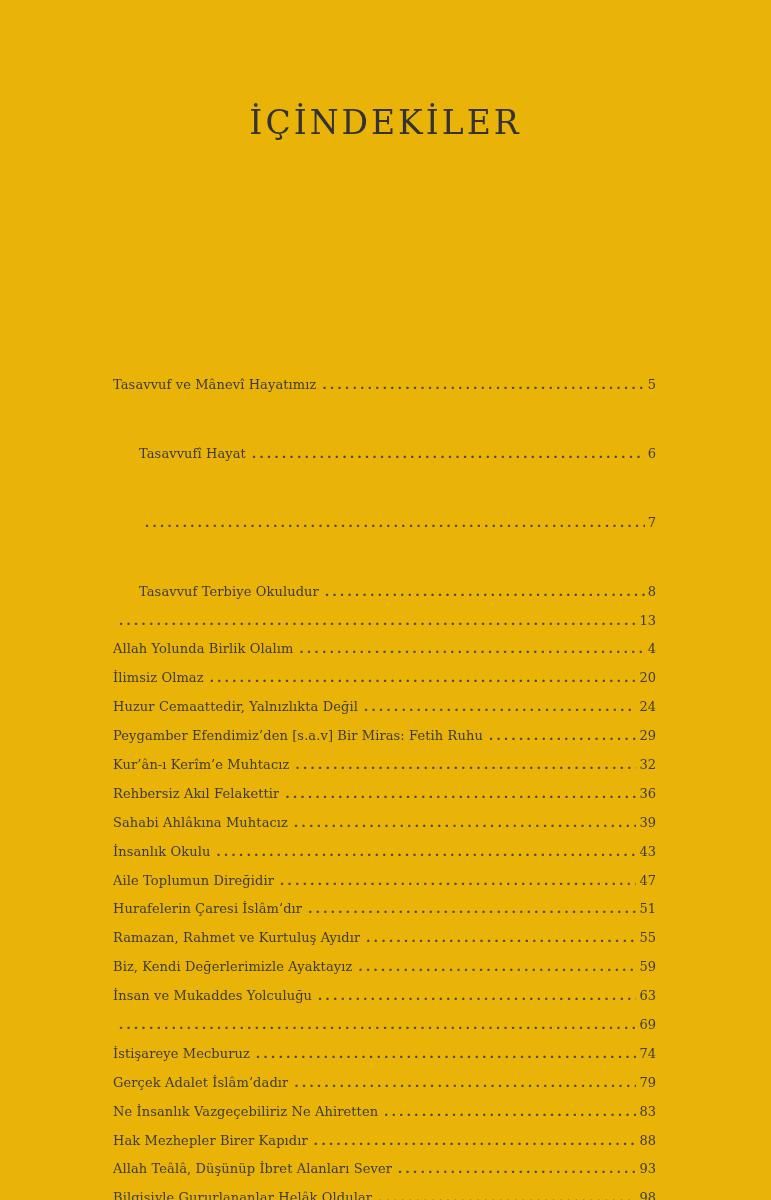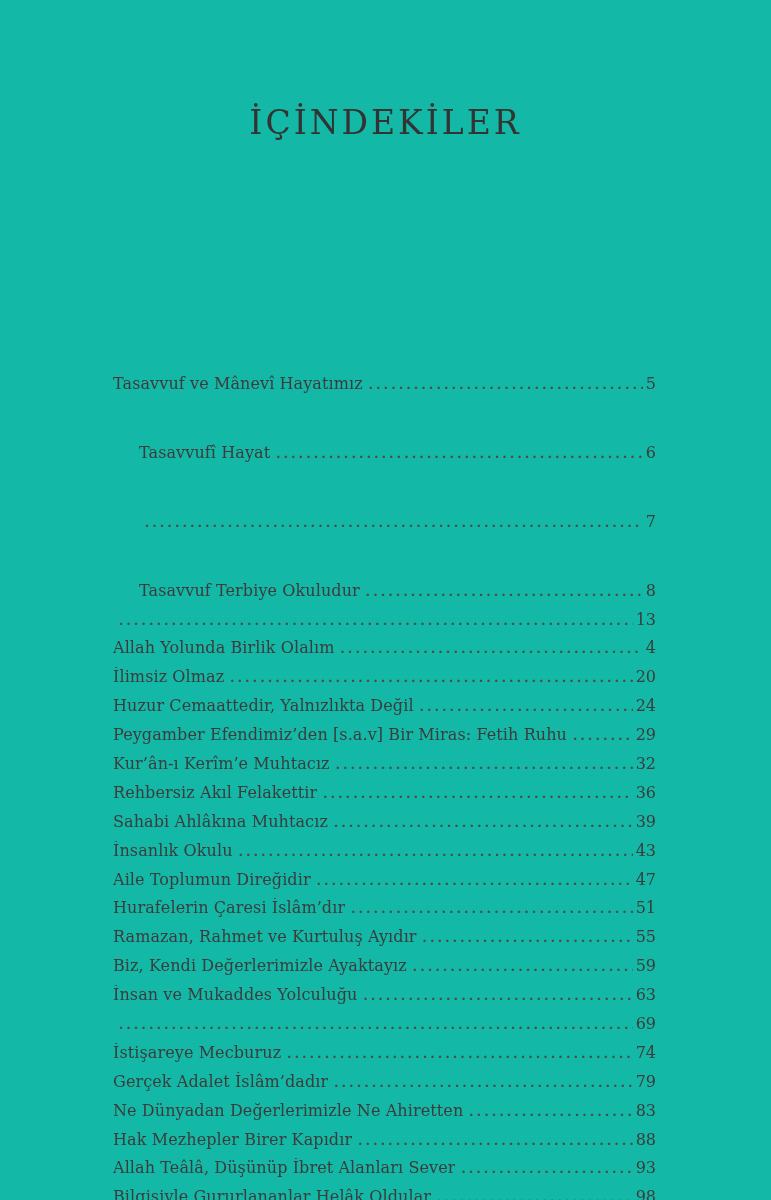--- a/index.html
+++ b/index.html
@@ -14,7 +14,7 @@
     position: absolute;
     width: 771px; height: 1200px;
     left: 0; top: 0;
-    background: #14b8a6;
+    background: #eab308;
   }
   .toc-title {
     position: absolute;

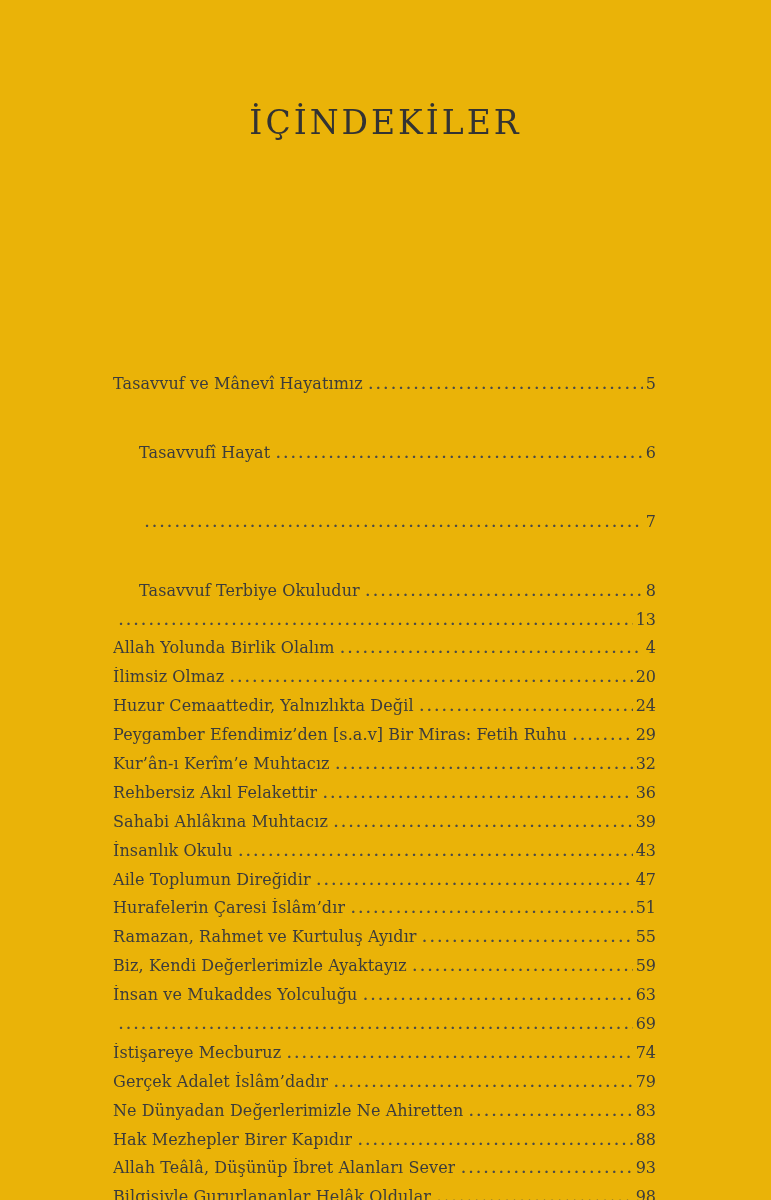--- a/index.html
+++ b/index.html
@@ -38,7 +38,7 @@
     display: flex;
     align-items: baseline;
     height: 28.9px;
-    font-size: 16px;
+    font-size: 13px;
     color: #3c3c3c;
     white-space: nowrap;
   }

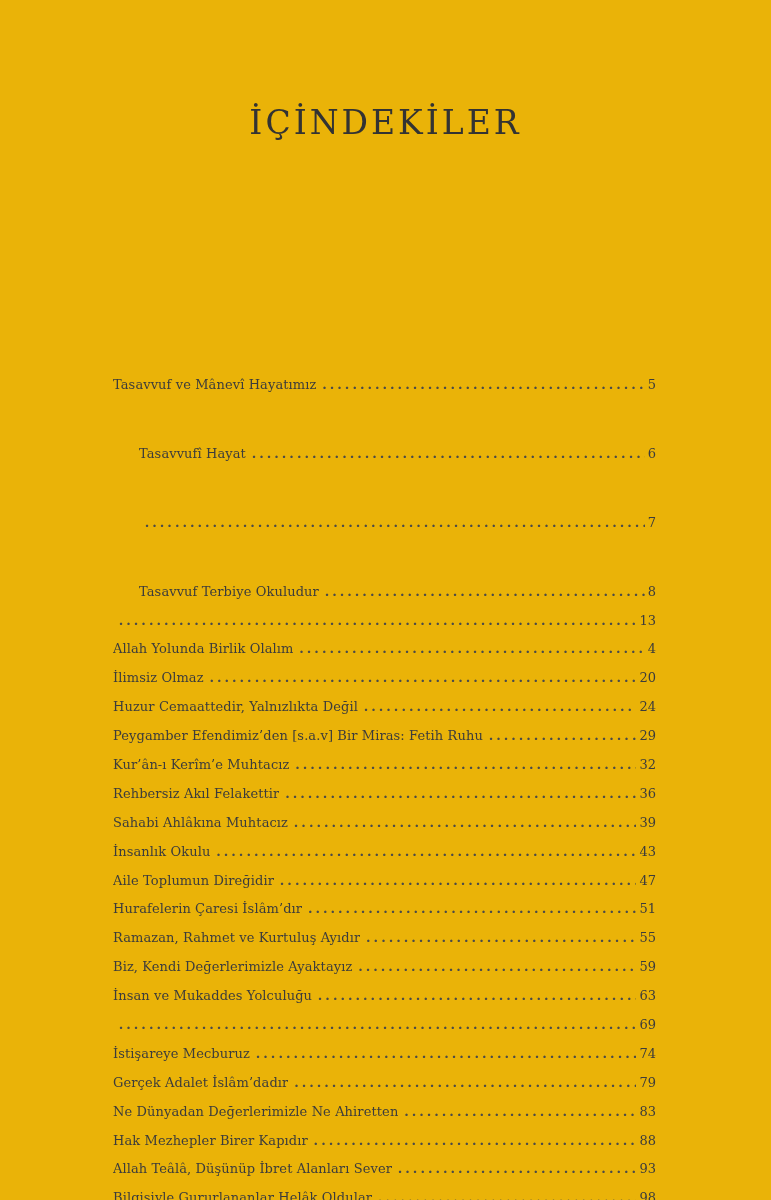--- a/index.html
+++ b/index.html
@@ -196,7 +196,7 @@
   </div>
 
   <div class="toc-row">
-    <span class="toc-label">Ne Dünyadan Değerlerimizle Ne Ahiretten</span>
+    <span class="toc-label">Ne İnsanlık Vazgeçebiliriz Ne Ahiretten</span>
     <span class="toc-dots"></span>
     <span class="toc-page">83</span>
   </div>

